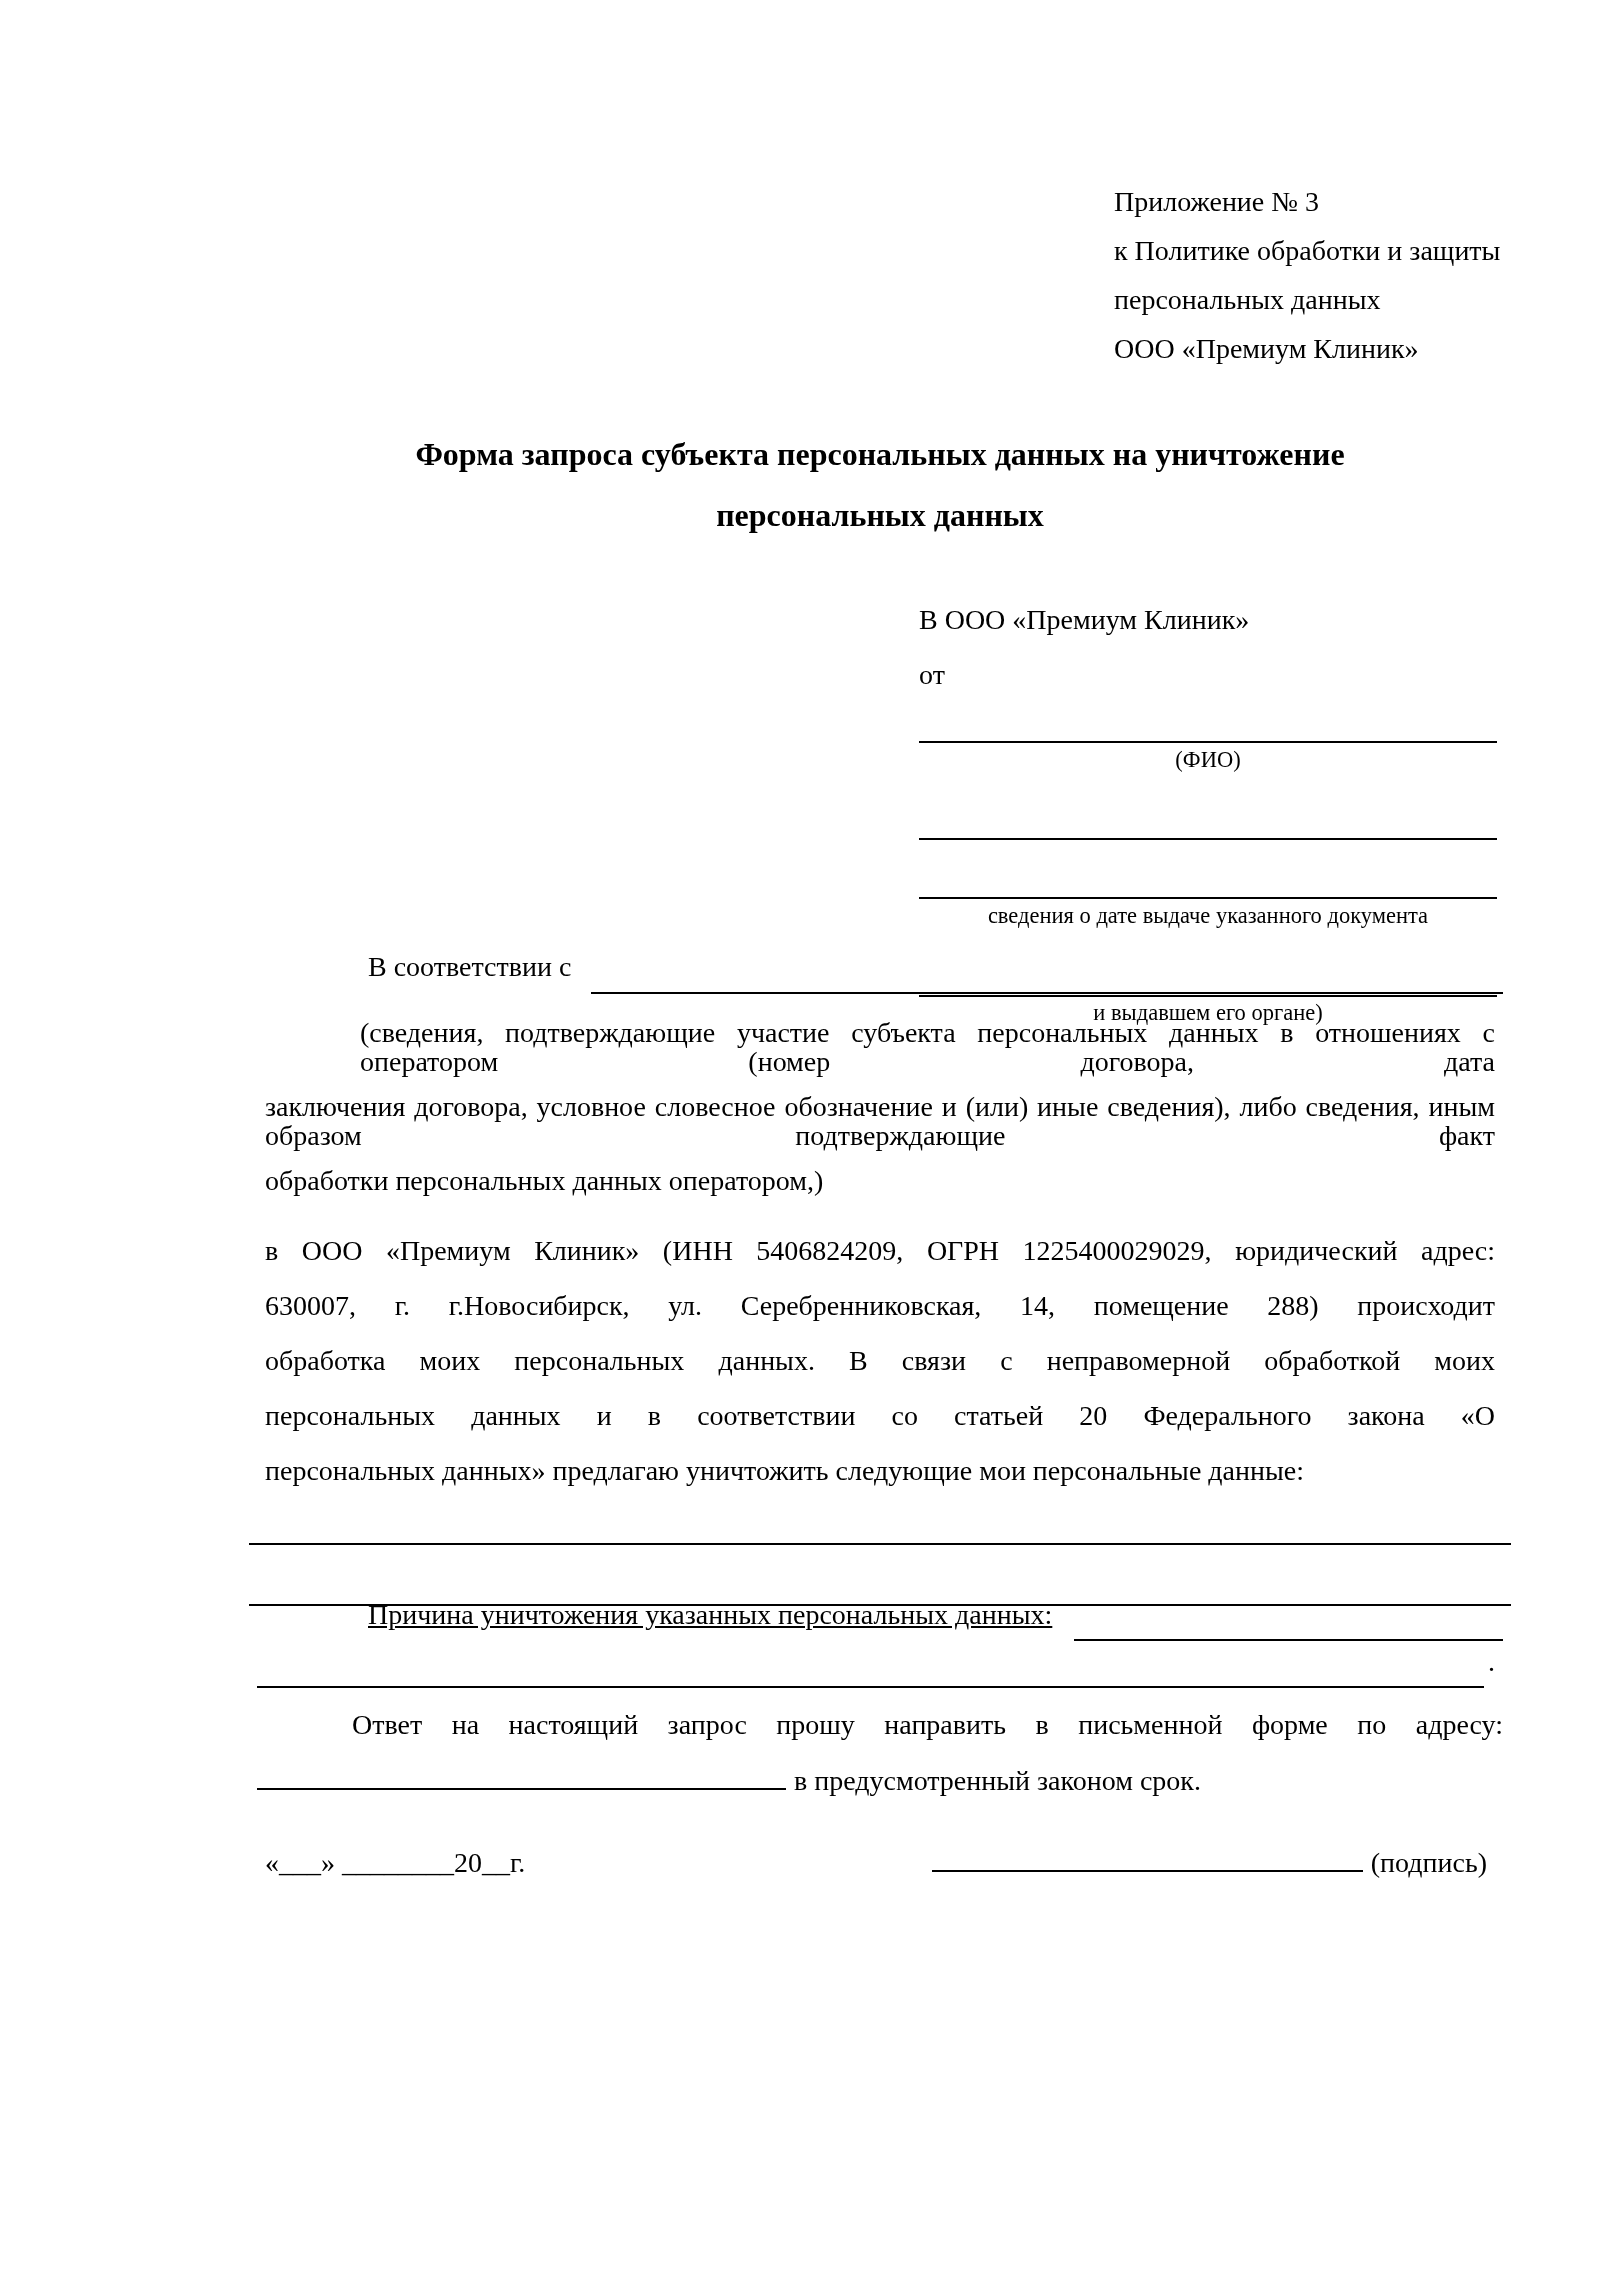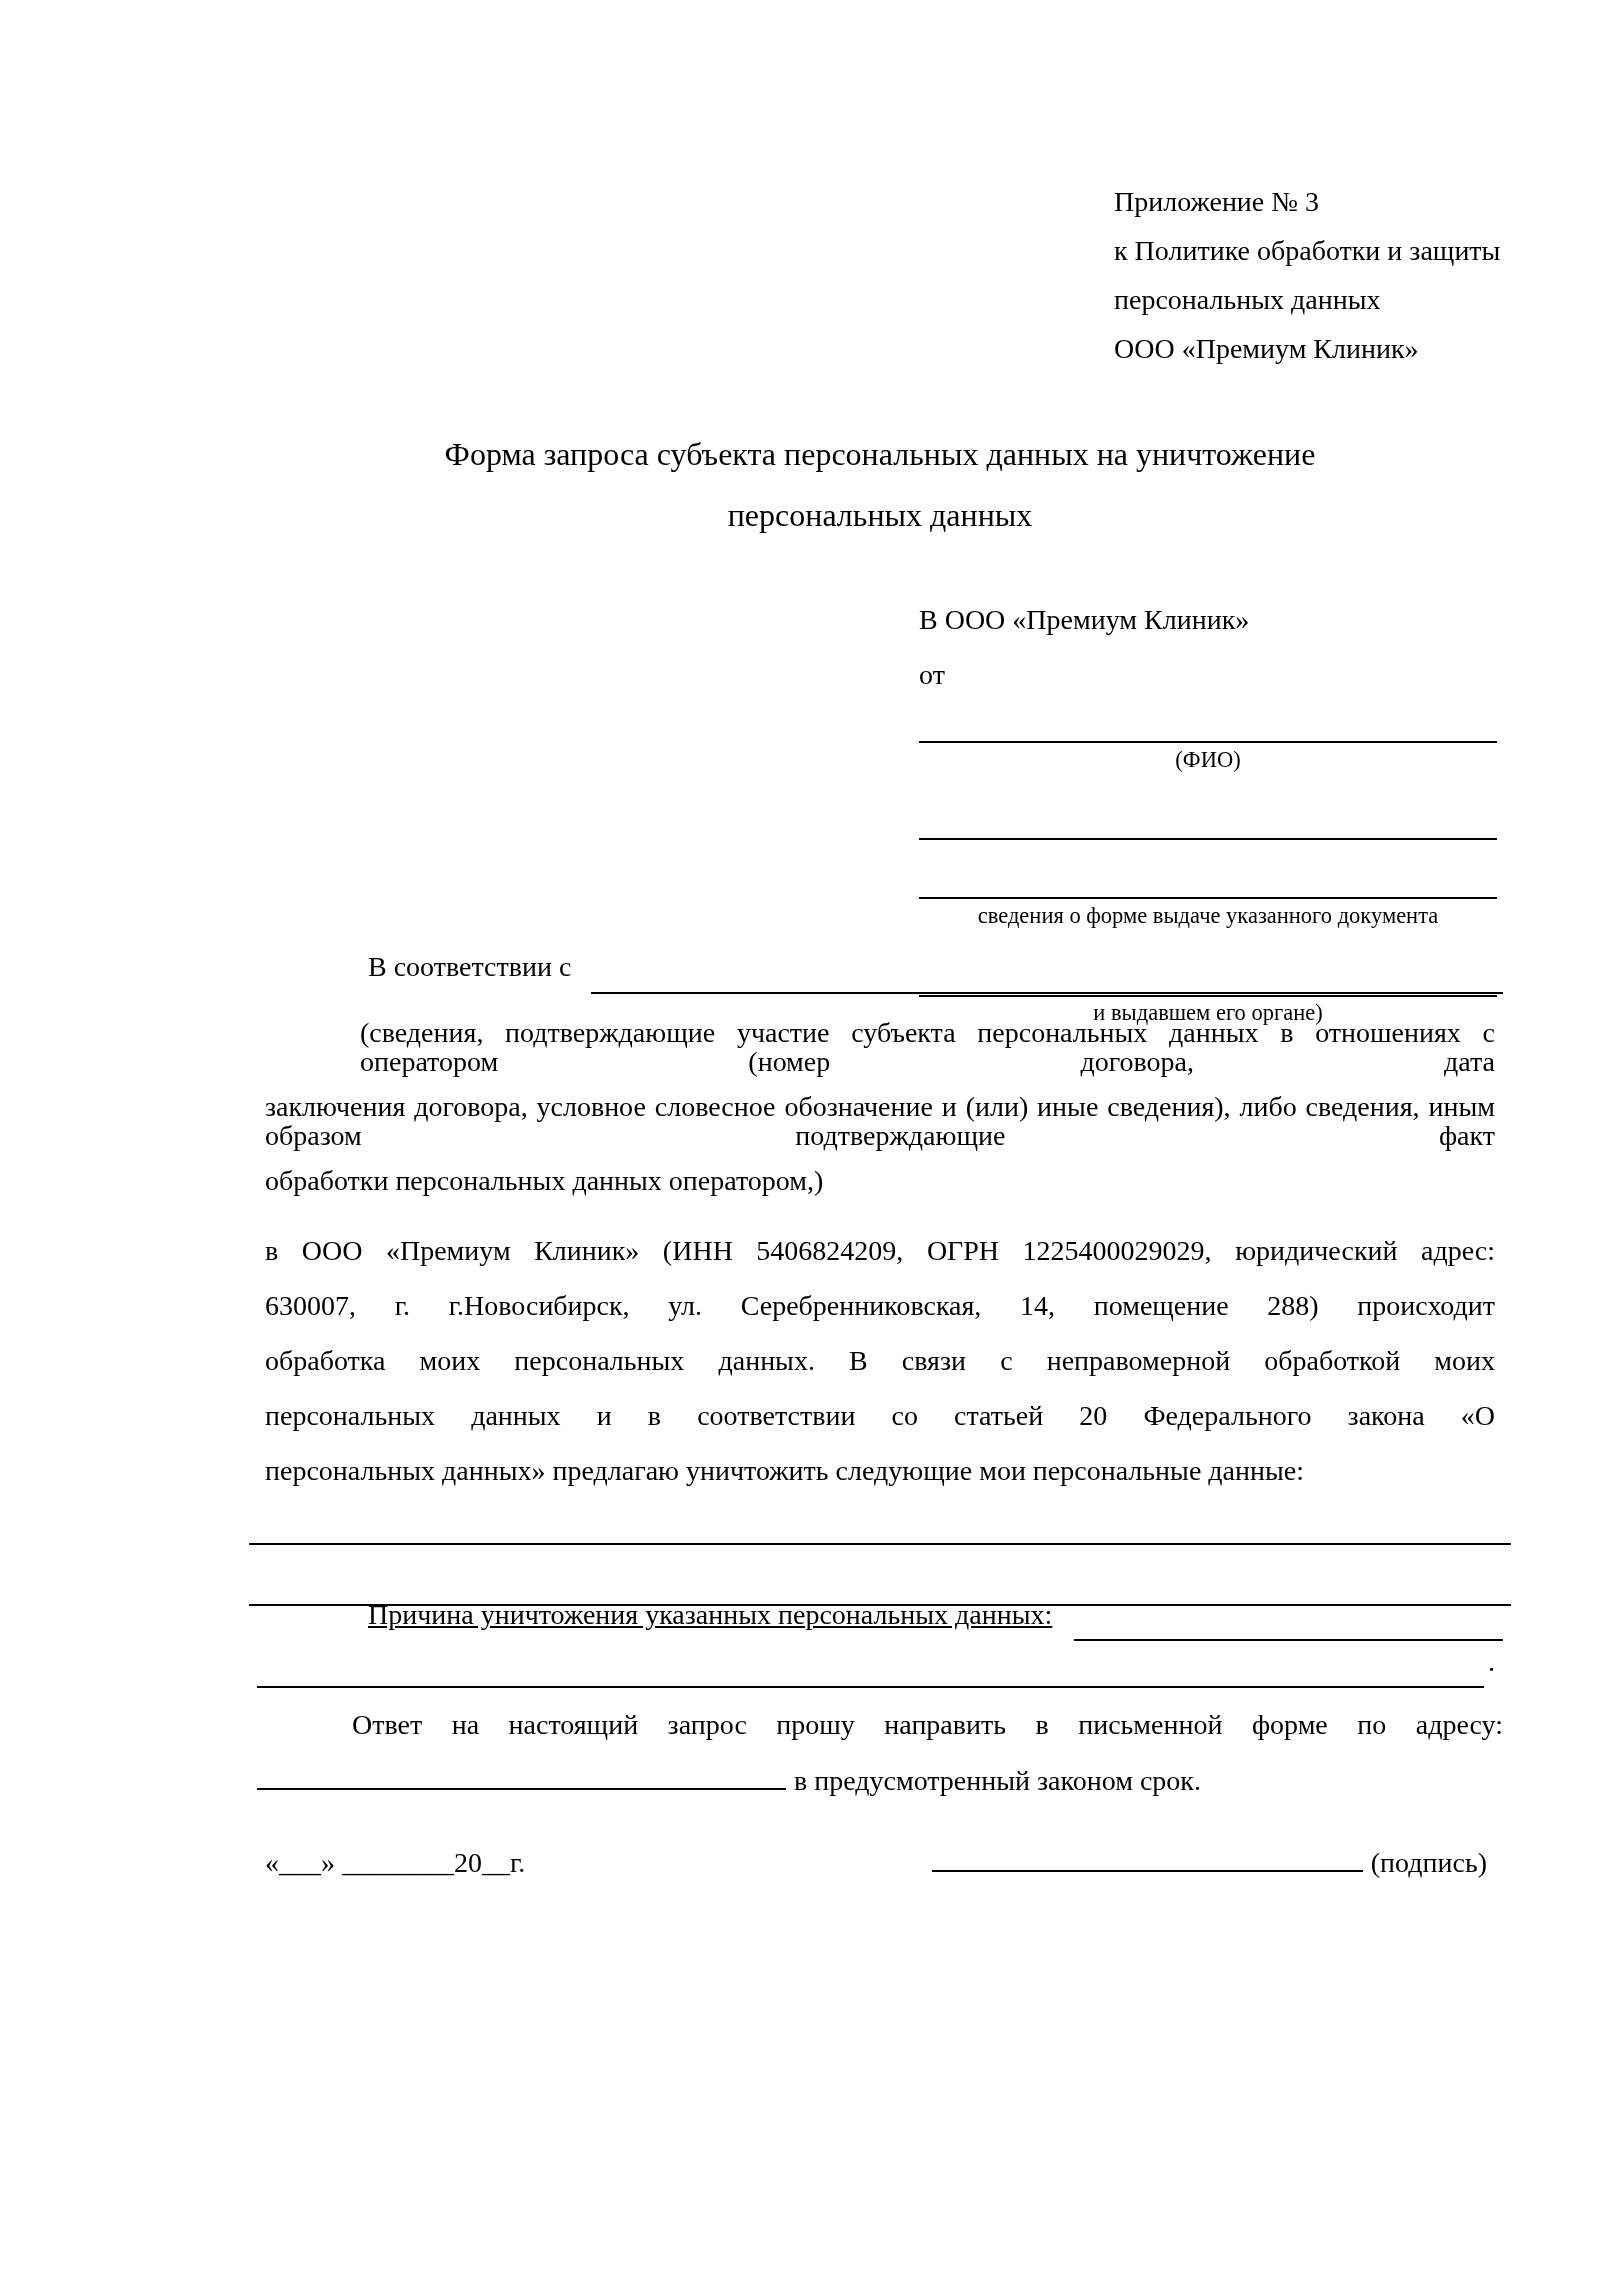--- a/index.html
+++ b/index.html
@@ -31,7 +31,7 @@
     top: 400px;
     width: 1278px;
     text-align: center;
-    font-weight: normal;
+    font-weight: bold;
     font-size: 32px;
     line-height: 45px;
   }

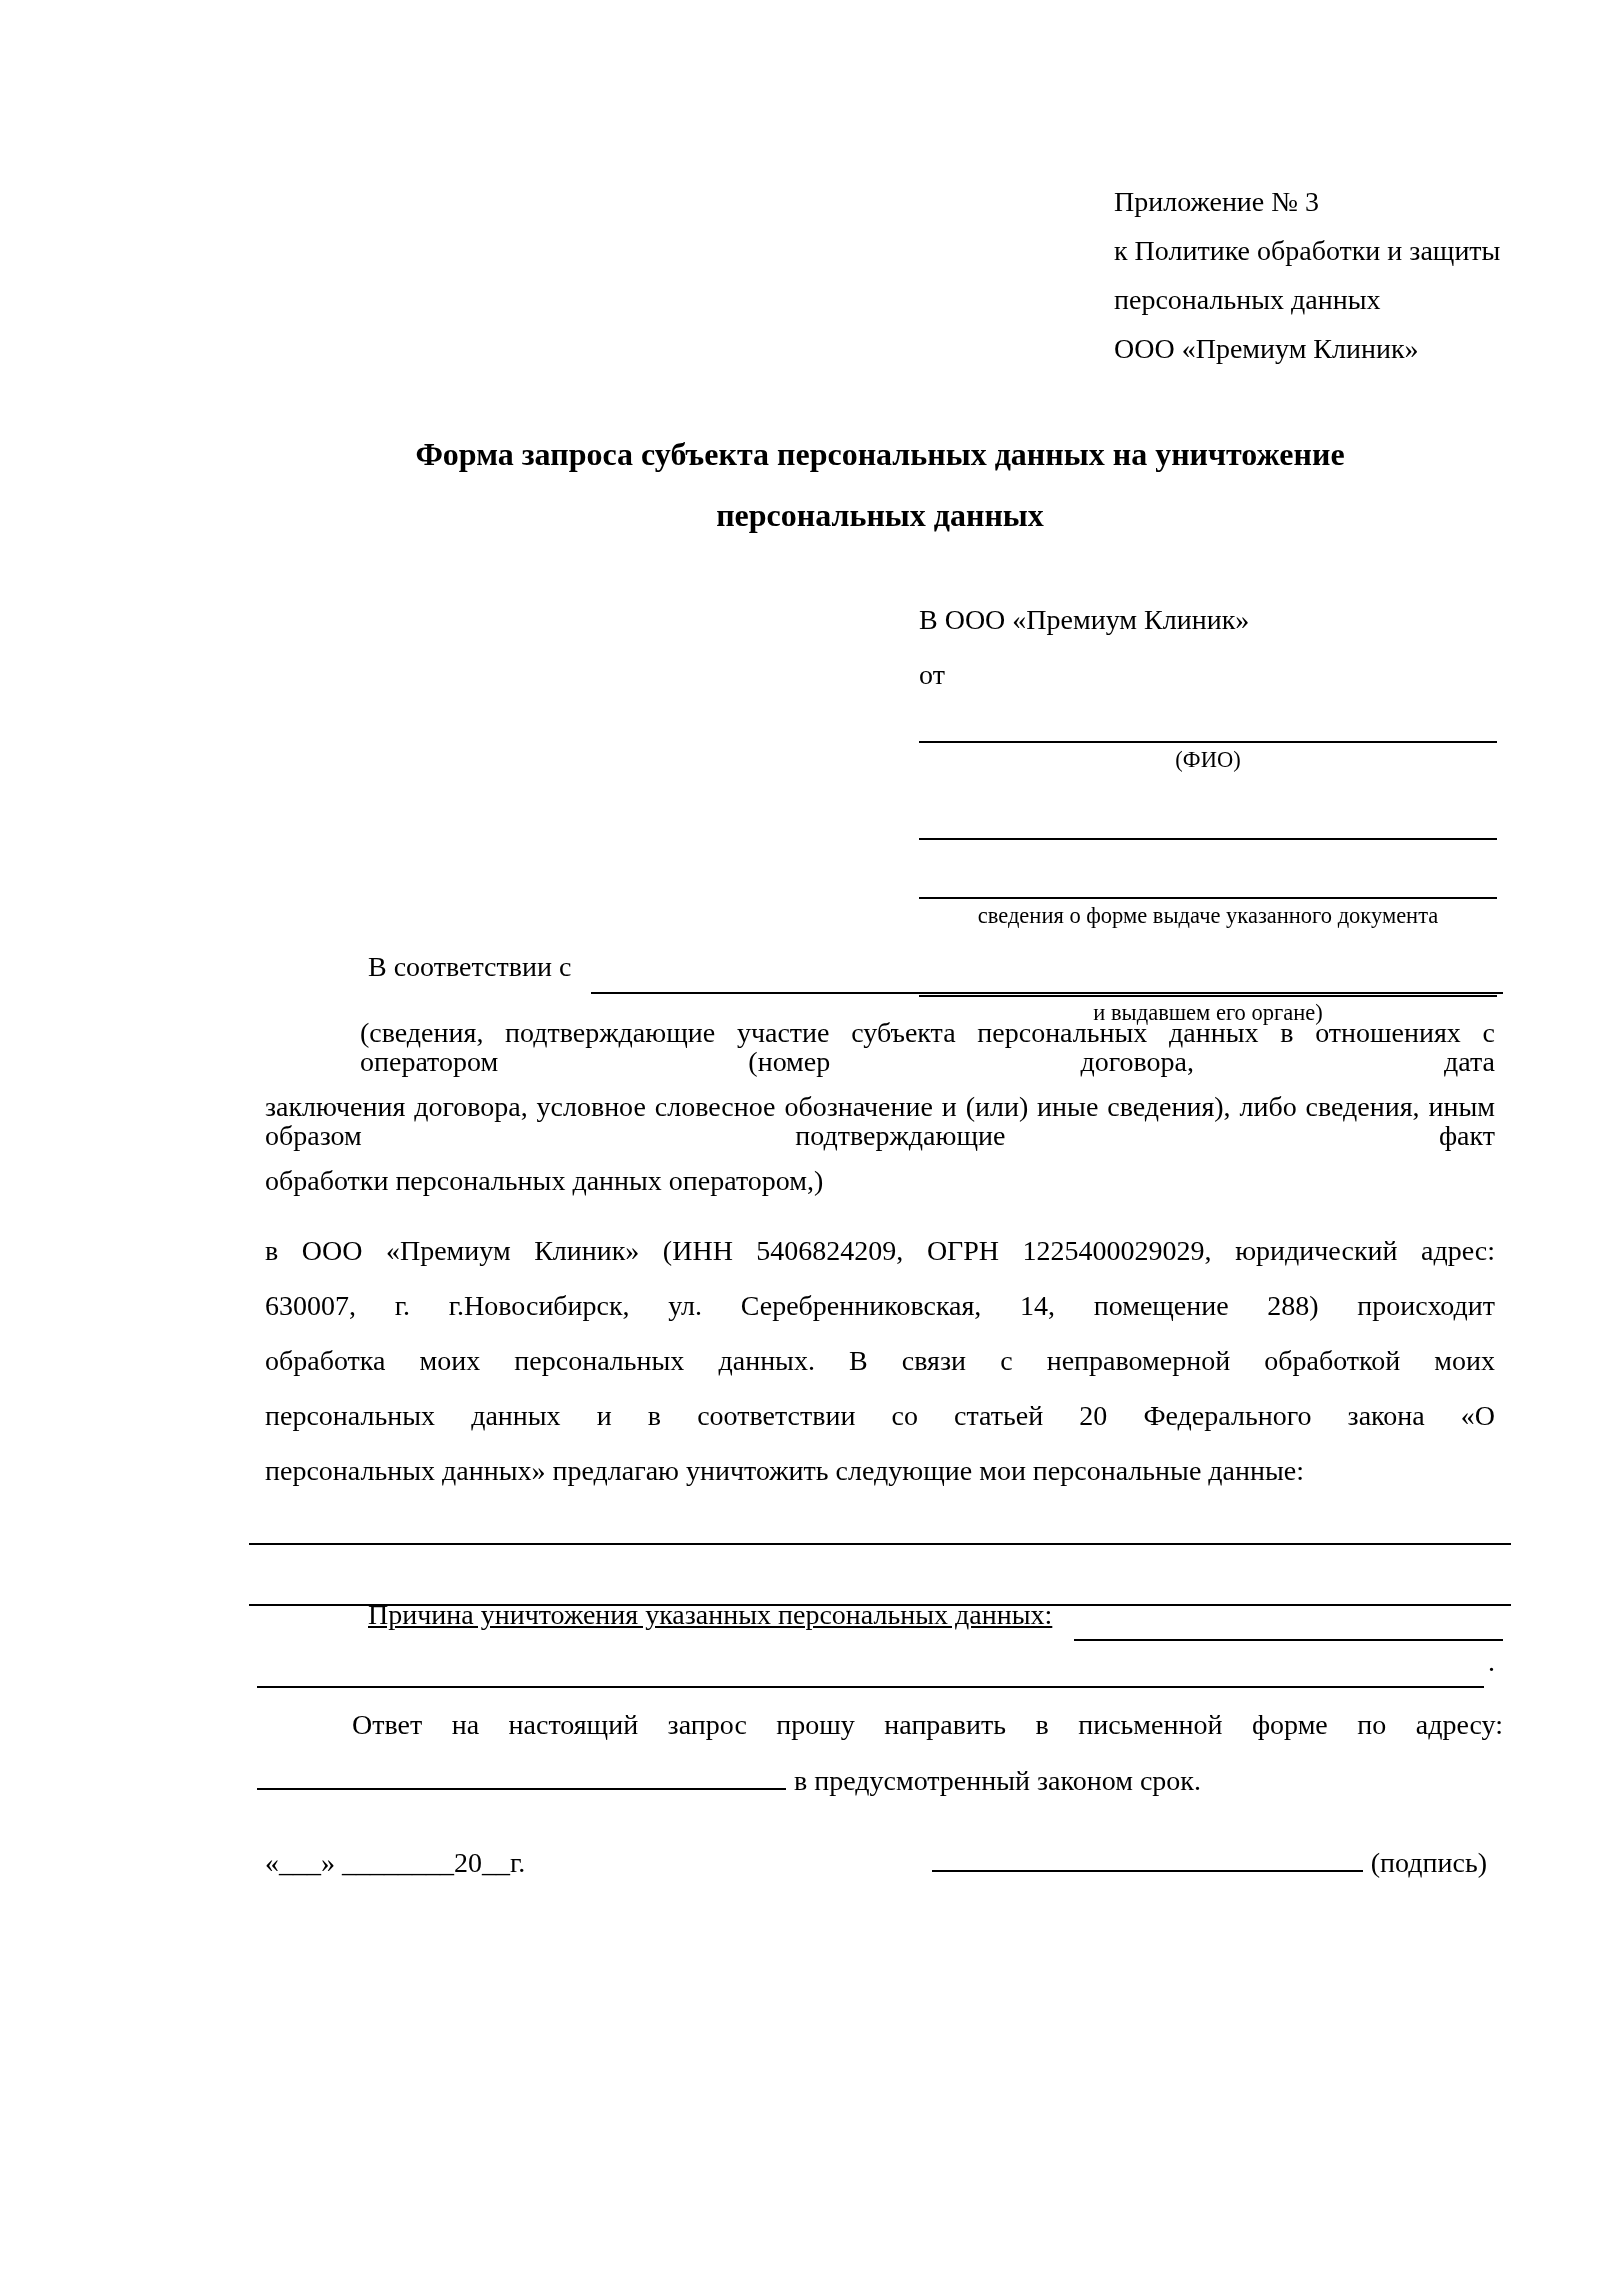--- a/index.html
+++ b/index.html
@@ -145,7 +145,7 @@
 
     <div class="addr-field">
       <div class="blank-line next-line"></div>
-      <div class="field-caption">сведения о форме выдаче указанного документа</div>
+      <div class="field-caption">сведения о дате выдаче указанного документа</div>
     </div>
 
     <div class="addr-field">

